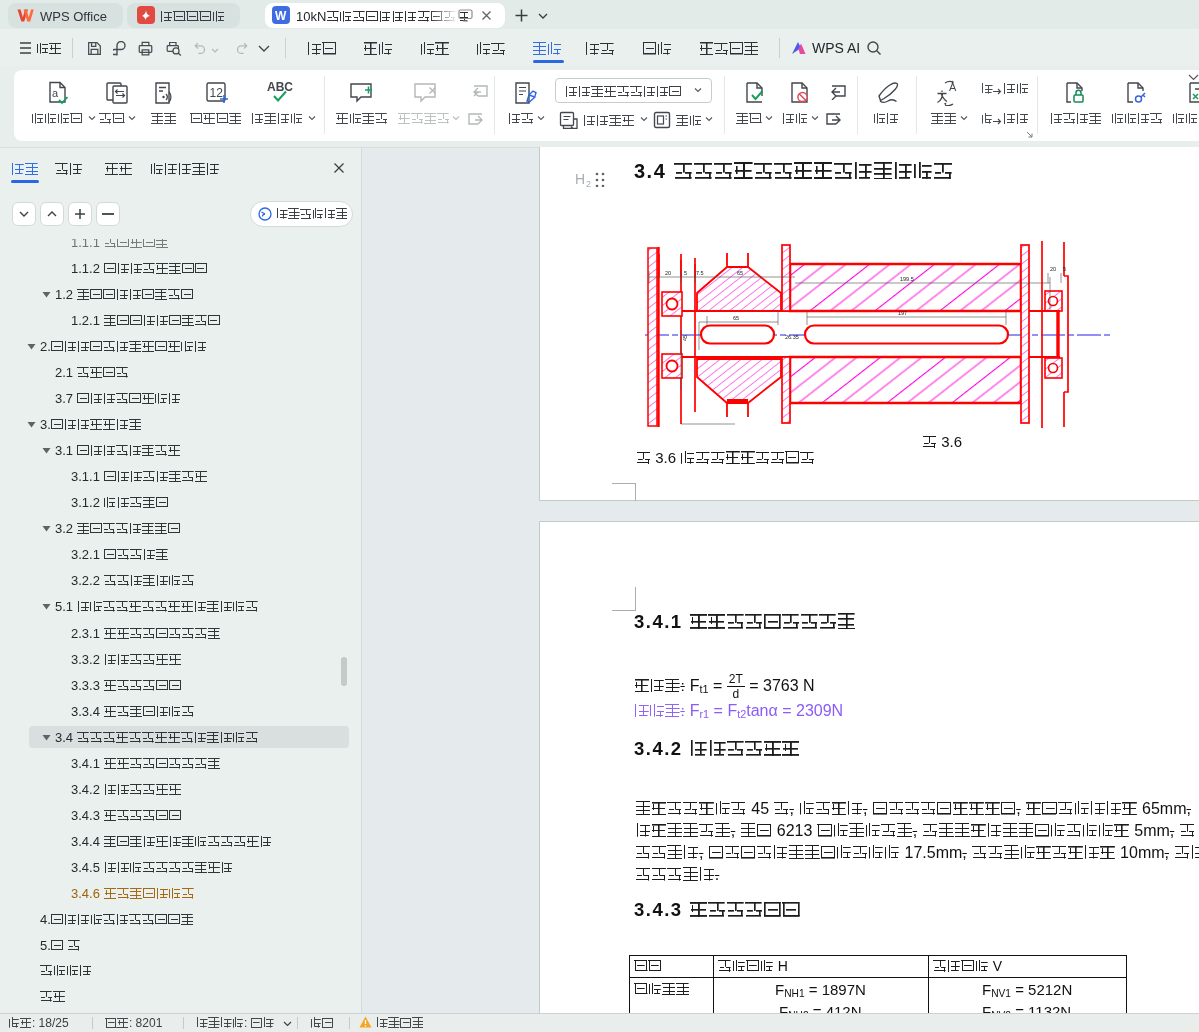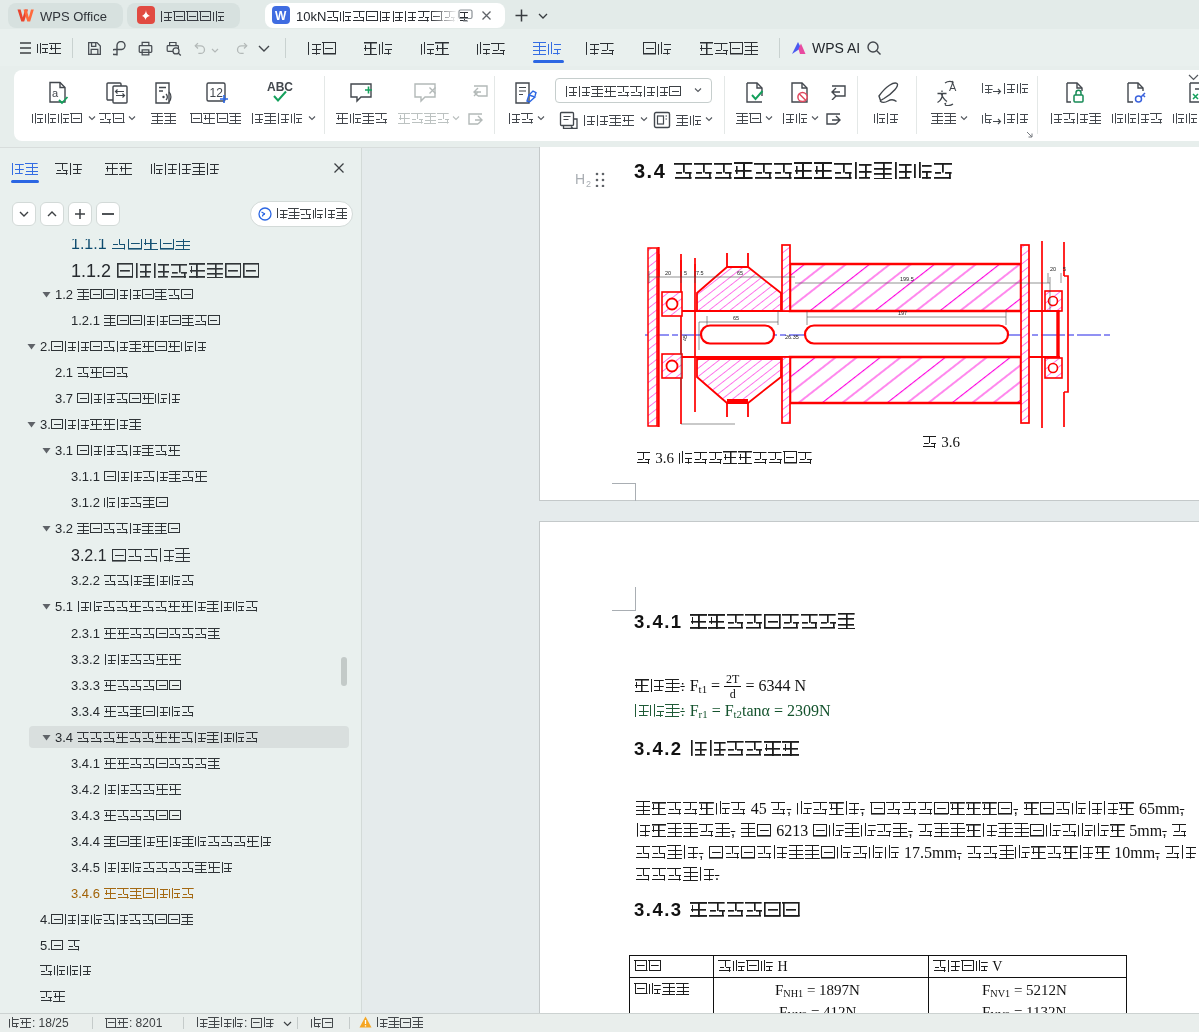--- a/index.html
+++ b/index.html
@@ -323,7 +323,7 @@
 <path d="M7 7 L3.5 5 M7 7 a2.5 2.5 0 0 0 -2.5 2.5" fill="none" stroke="#2b66e3" stroke-width="1.3"></path>
   </svg>
 <div class="t" style="left:276px;top:208px;font-size:12px;color:#33373c"><i class="k g2"></i><i class="k g3"></i><i class="k g4"></i><i class="k g5"></i><i class="k g2"></i><i class="k g3"></i></div>
-<div class="t" style="left:71px;top:236px;font-size:16px;color:#0c4a6e"><b class="lt">1.1.1</b>&nbsp;<i class="k g4"></i><i class="k g1"></i><i class="k g0"></i><i class="k g1"></i><i class="k g3"></i></div>
+<div class="t" style="left:71px;top:236px;font-size:13px;color:#737373"><b class="lt">1.1.1</b>&nbsp;<i class="k g4"></i><i class="k g1"></i><i class="k g0"></i><i class="k g1"></i><i class="k g3"></i></div>
 <div class="t" style="left:71px;top:262px;font-size:18px;color:#262a2e"><b class="lt">1.1.2</b>&nbsp;<i class="k g1"></i><i class="k g2"></i><i class="k g2"></i><i class="k g4"></i><i class="k g0"></i><i class="k g3"></i><i class="k g1"></i><i class="k g1"></i></div>
 <svg class="abs" style="left:42px;top:291px" width="9" height="7" viewBox="0 0 9 7">
     <path d="M0.5 1 L8.5 1 L4.5 6.5 Z" fill="#5f6368"></path>

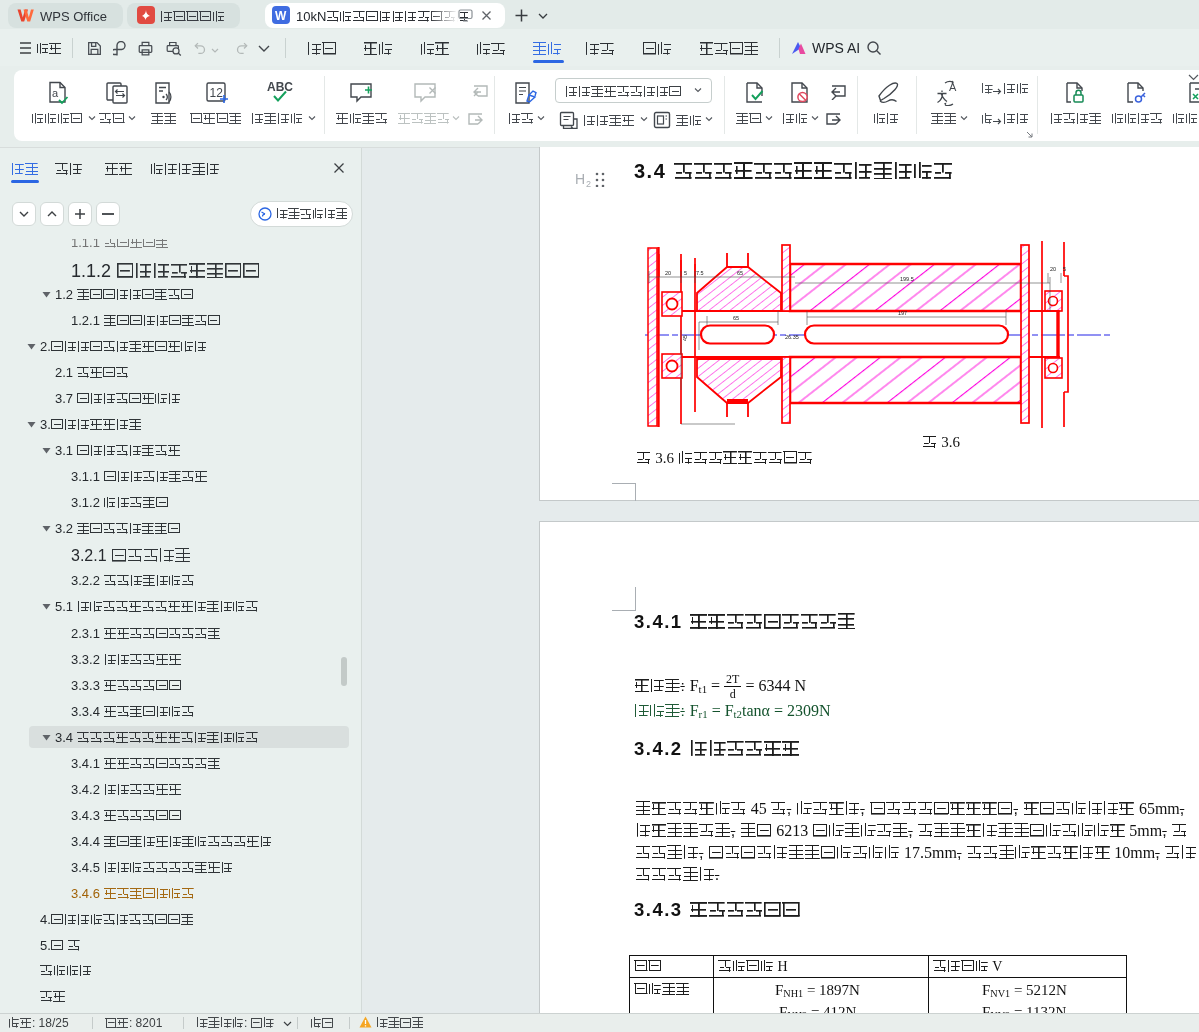--- a/index.html
+++ b/index.html
@@ -324,7 +324,7 @@
   </svg>
 <div class="t" style="left:276px;top:208px;font-size:12px;color:#33373c"><i class="k g2"></i><i class="k g3"></i><i class="k g4"></i><i class="k g5"></i><i class="k g2"></i><i class="k g3"></i></div>
 <div class="t" style="left:71px;top:236px;font-size:13px;color:#737373"><b class="lt">1.1.1</b>&nbsp;<i class="k g4"></i><i class="k g1"></i><i class="k g0"></i><i class="k g1"></i><i class="k g3"></i></div>
-<div class="t" style="left:71px;top:262px;font-size:18px;color:#262a2e"><b class="lt">1.1.2</b>&nbsp;<i class="k g1"></i><i class="k g2"></i><i class="k g2"></i><i class="k g4"></i><i class="k g0"></i><i class="k g3"></i><i class="k g1"></i><i class="k g1"></i></div>
+<div class="t" style="left:71px;top:262px;font-size:13px;color:#262a2e"><b class="lt">1.1.2</b>&nbsp;<i class="k g1"></i><i class="k g2"></i><i class="k g2"></i><i class="k g4"></i><i class="k g0"></i><i class="k g3"></i><i class="k g1"></i><i class="k g1"></i></div>
 <svg class="abs" style="left:42px;top:291px" width="9" height="7" viewBox="0 0 9 7">
     <path d="M0.5 1 L8.5 1 L4.5 6.5 Z" fill="#5f6368"></path>
   </svg>

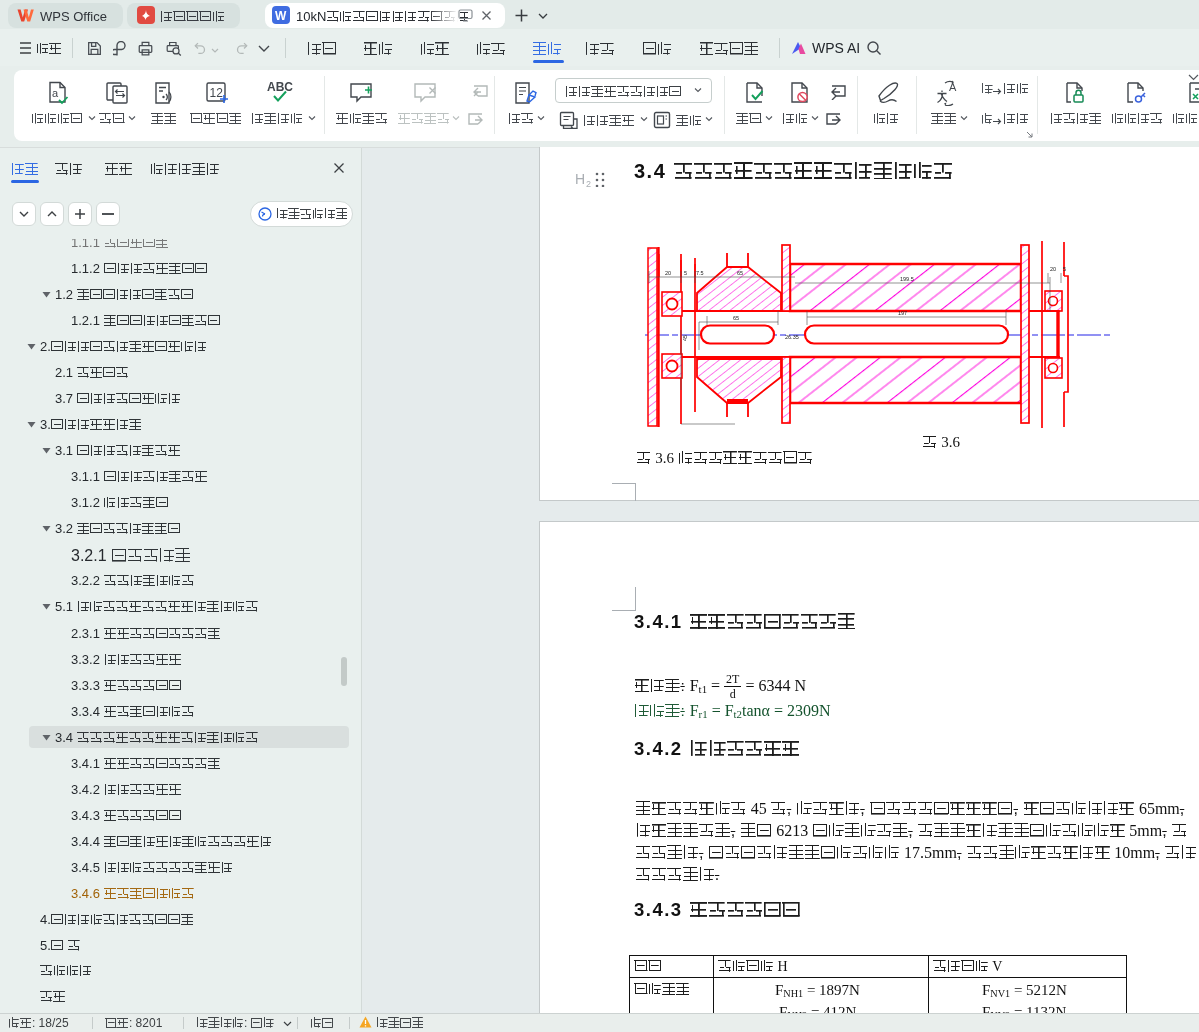--- a/index.html
+++ b/index.html
@@ -11,7 +11,7 @@
 .fw{display:inline-block;width:.6em;letter-spacing:0}
 
 .abs{position:absolute}
-.ser{font-family:Liberation Serif, serif}
+.ser{font-family:Liberation Sans, sans-serif}
 sub{font-size:.68em;vertical-align:-.22em}
 .g0{background-image:linear-gradient(currentColor,currentColor),linear-gradient(currentColor,currentColor),linear-gradient(currentColor,currentColor),linear-gradient(currentColor,currentColor),linear-gradient(currentColor,currentColor);background-position:0.00em 0.02em,0.05em 0.40em,0.00em 0.77em,0.43em 0.02em,0.12em 0.20em;background-size:0.93em 0.10em,0.83em 0.09em,0.93em 0.10em,0.10em 0.84em,0.08em 0.40em;background-repeat:no-repeat}
 .g1{background-image:linear-gradient(currentColor,currentColor),linear-gradient(currentColor,currentColor),linear-gradient(currentColor,currentColor),linear-gradient(currentColor,currentColor),linear-gradient(currentColor,currentColor);background-position:0.00em 0.02em,0.01em 0.02em,0.83em 0.02em,0.01em 0.76em,0.20em 0.40em;background-size:0.90em 0.09em,0.09em 0.78em,0.09em 0.78em,0.90em 0.10em,0.55em 0.09em;background-repeat:no-repeat}

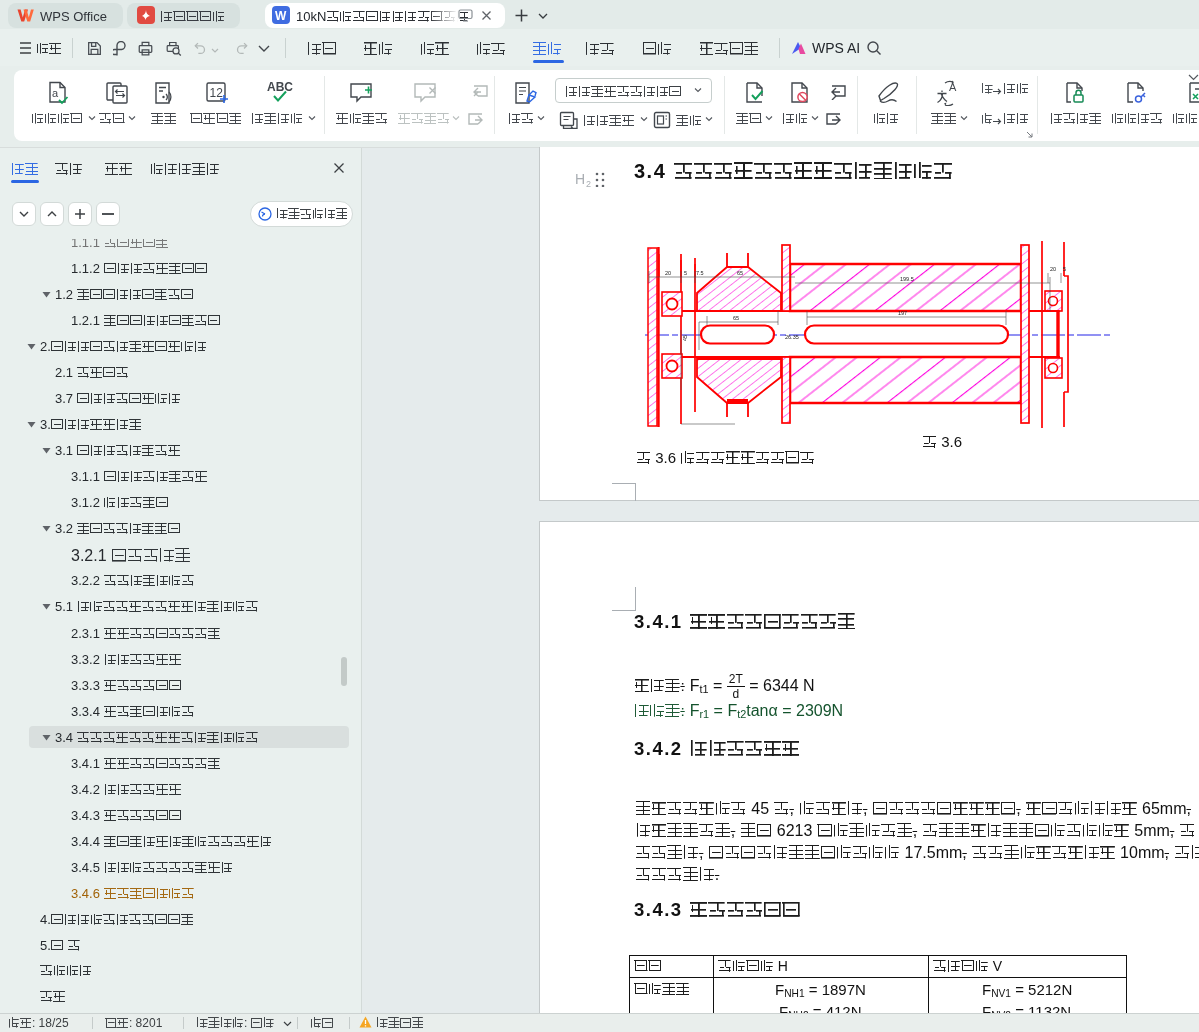--- a/index.html
+++ b/index.html
@@ -350,7 +350,7 @@
     <path d="M0.5 1 L8.5 1 L4.5 6.5 Z" fill="#5f6368"></path>
   </svg>
 <div class="t" style="left:55px;top:522px;font-size:13px;color:#262a2e"><b class="lt">3.2</b>&nbsp;<i class="k g3"></i><i class="k g1"></i><i class="k g4"></i><i class="k g4"></i><i class="k g2"></i><i class="k g3"></i><i class="k g3"></i><i class="k g1"></i></div>
-<div class="t" style="left:71px;top:548px;font-size:16px;color:#262a2e"><b class="lt">3.2.1</b>&nbsp;<i class="k g1"></i><i class="k g4"></i><i class="k g4"></i><i class="k g2"></i><i class="k g3"></i></div>
+<div class="t" style="left:71px;top:548px;font-size:13px;color:#262a2e"><b class="lt">3.2.1</b>&nbsp;<i class="k g1"></i><i class="k g4"></i><i class="k g4"></i><i class="k g2"></i><i class="k g3"></i></div>
 <div class="t" style="left:71px;top:574px;font-size:13px;color:#262a2e"><b class="lt">3.2.2</b>&nbsp;<i class="k g4"></i><i class="k g4"></i><i class="k g2"></i><i class="k g3"></i><i class="k g2"></i><i class="k g5"></i><i class="k g4"></i></div>
 <svg class="abs" style="left:42px;top:603px" width="9" height="7" viewBox="0 0 9 7">
     <path d="M0.5 1 L8.5 1 L4.5 6.5 Z" fill="#5f6368"></path>

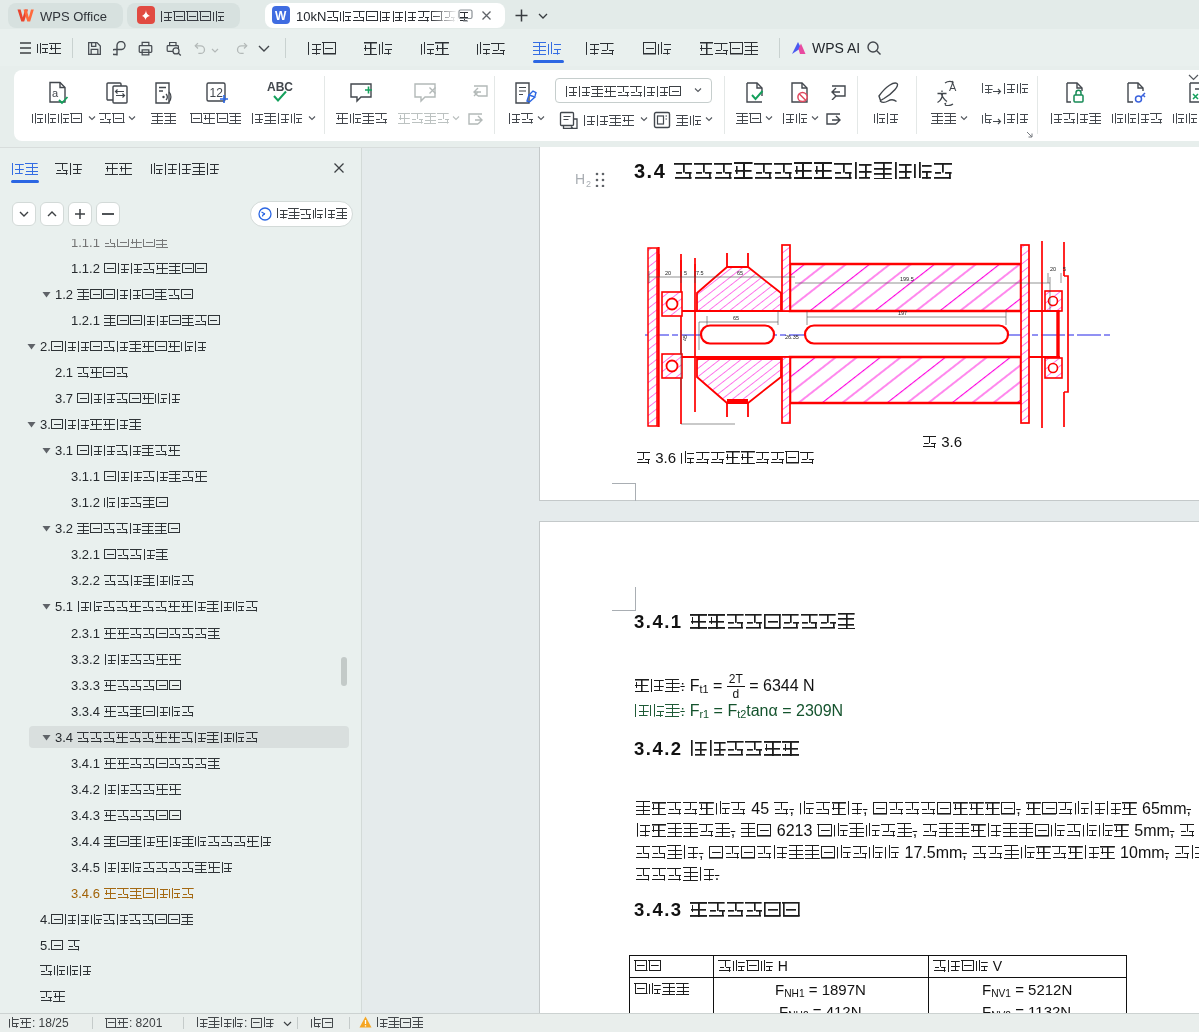--- a/index.html
+++ b/index.html
@@ -479,7 +479,7 @@
 </g>
 </svg>
 <div class="t" style="left:634px;top:613px;font-size:18.5px;font-weight:bold;color:#111"><b class="lt" style="letter-spacing:1.5px">3.4.1 </b><i class="k g0"></i><i class="k g0"></i><i class="k g4"></i><i class="k g4"></i><i class="k g1"></i><i class="k g4"></i><i class="k g4"></i><i class="k g4"></i><i class="k g3"></i></div>
-<div class="t" style="left:634px;top:673px;font-size:15.5px;color:#111"><i class="k g0"></i><i class="k g2"></i><i class="k g3"></i><s class="fw">:</s><span class="ser" style="font-size:16px">F<sub>t1</sub> = </span><span class="ser frac"><span class="fr-n">2T</span><span class="fr-d">d</span></span><span class="ser" style="font-size:16px"> = 6344 N</span></div>
+<div class="t" style="left:634px;top:673px;font-size:15.5px;color:#111"><i class="k g0"></i><i class="k g2"></i><i class="k g3"></i><s class="fw">:</s><span class="ser" style="font-size:16px">F<sub>t1</sub> = </span><span class="ser frac"><span class="fr-n">2T</span><span class="fr-d">d</span></span><span class="ser" style="font-size:16px"> = 3763 N</span></div>
 <div class="t" style="left:634px;top:703px;font-size:15.5px;color:#14532d"><i class="k g2"></i><i class="k g5"></i><i class="k g3"></i><s class="fw">:</s><span class="ser" style="font-size:16px">F<sub>r1</sub> = F<sub>t2</sub>tanα = 2309N</span></div>
 <div class="t" style="left:634px;top:740px;font-size:18.5px;font-weight:bold;color:#111"><b class="lt" style="letter-spacing:1.5px">3.4.2 </b><i class="k g2"></i><i class="k g2"></i><i class="k g4"></i><i class="k g4"></i><i class="k g0"></i><i class="k g0"></i></div>
 <div class="t" style="left:635px;top:801px;font-size:16px;color:#111"><i class="k g3"></i><i class="k g0"></i><i class="k g4"></i><i class="k g4"></i><i class="k g0"></i><i class="k g5"></i><i class="k g4"></i><span class="ser"> 45 </span><i class="k g4"></i><s class="fw">,</s><i class="k g5"></i><i class="k g4"></i><i class="k g0"></i><i class="k g2"></i><s class="fw">,</s><i class="k g1"></i><i class="k g4"></i><i class="k g4"></i><i class="k g4"></i><i class="k g1"></i><i class="k g0"></i><i class="k g0"></i><i class="k g0"></i><i class="k g1"></i><s class="fw">,</s><i class="k g0"></i><i class="k g1"></i><i class="k g4"></i><i class="k g5"></i><i class="k g2"></i><i class="k g2"></i><i class="k g0"></i><span class="ser"> 65mm</span><s class="fw">,</s></div>

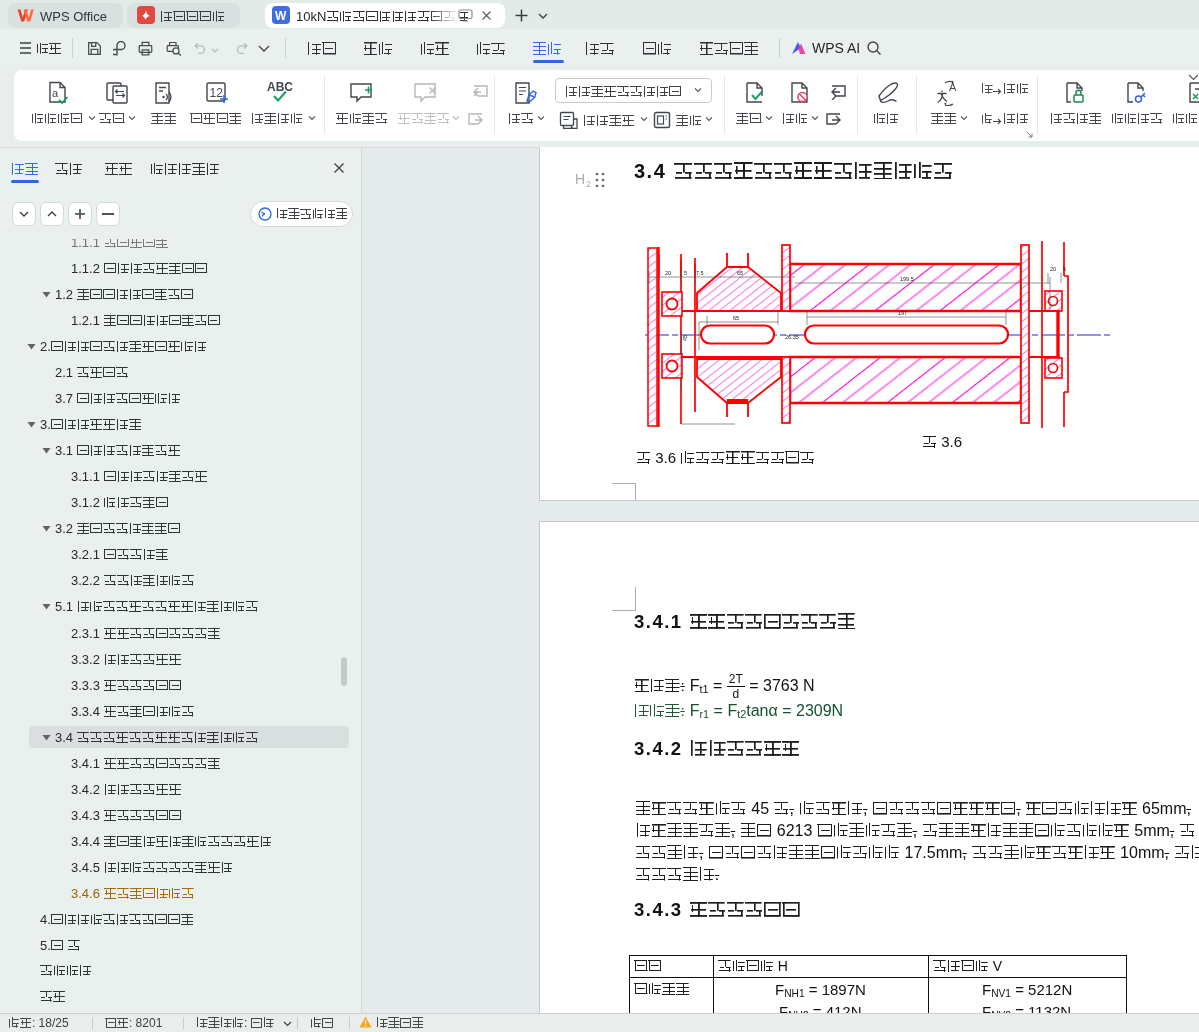--- a/index.html
+++ b/index.html
@@ -480,7 +480,7 @@
 </svg>
 <div class="t" style="left:634px;top:613px;font-size:18.5px;font-weight:bold;color:#111"><b class="lt" style="letter-spacing:1.5px">3.4.1 </b><i class="k g0"></i><i class="k g0"></i><i class="k g4"></i><i class="k g4"></i><i class="k g1"></i><i class="k g4"></i><i class="k g4"></i><i class="k g4"></i><i class="k g3"></i></div>
 <div class="t" style="left:634px;top:673px;font-size:15.5px;color:#111"><i class="k g0"></i><i class="k g2"></i><i class="k g3"></i><s class="fw">:</s><span class="ser" style="font-size:16px">F<sub>t1</sub> = </span><span class="ser frac"><span class="fr-n">2T</span><span class="fr-d">d</span></span><span class="ser" style="font-size:16px"> = 3763 N</span></div>
-<div class="t" style="left:634px;top:703px;font-size:15.5px;color:#14532d"><i class="k g2"></i><i class="k g5"></i><i class="k g3"></i><s class="fw">:</s><span class="ser" style="font-size:16px">F<sub>r1</sub> = F<sub>t2</sub>tanα = 2309N</span></div>
+<div class="t" style="left:634px;top:703px;font-size:15.5px;color:#8b5cf6"><i class="k g2"></i><i class="k g5"></i><i class="k g3"></i><s class="fw">:</s><span class="ser" style="font-size:16px">F<sub>r1</sub> = F<sub>t2</sub>tanα = 2309N</span></div>
 <div class="t" style="left:634px;top:740px;font-size:18.5px;font-weight:bold;color:#111"><b class="lt" style="letter-spacing:1.5px">3.4.2 </b><i class="k g2"></i><i class="k g2"></i><i class="k g4"></i><i class="k g4"></i><i class="k g0"></i><i class="k g0"></i></div>
 <div class="t" style="left:635px;top:801px;font-size:16px;color:#111"><i class="k g3"></i><i class="k g0"></i><i class="k g4"></i><i class="k g4"></i><i class="k g0"></i><i class="k g5"></i><i class="k g4"></i><span class="ser"> 45 </span><i class="k g4"></i><s class="fw">,</s><i class="k g5"></i><i class="k g4"></i><i class="k g0"></i><i class="k g2"></i><s class="fw">,</s><i class="k g1"></i><i class="k g4"></i><i class="k g4"></i><i class="k g4"></i><i class="k g1"></i><i class="k g0"></i><i class="k g0"></i><i class="k g0"></i><i class="k g1"></i><s class="fw">,</s><i class="k g0"></i><i class="k g1"></i><i class="k g4"></i><i class="k g5"></i><i class="k g2"></i><i class="k g2"></i><i class="k g0"></i><span class="ser"> 65mm</span><s class="fw">,</s></div>
 <div class="t" style="left:635px;top:823px;font-size:16px;color:#111"><i class="k g2"></i><i class="k g0"></i><i class="k g3"></i><i class="k g3"></i><i class="k g4"></i><i class="k g3"></i><s class="fw">,</s><i class="k g3"></i><i class="k g1"></i><span class="ser"> 6213 </span><i class="k g1"></i><i class="k g5"></i><i class="k g3"></i><i class="k g5"></i><i class="k g4"></i><i class="k g3"></i><s class="fw">,</s><i class="k g4"></i><i class="k g3"></i><i class="k g3"></i><i class="k g0"></i><i class="k g2"></i><i class="k g3"></i><i class="k g3"></i><i class="k g1"></i><i class="k g5"></i><i class="k g4"></i><i class="k g5"></i><i class="k g5"></i><i class="k g0"></i><span class="ser"> 5mm</span><s class="fw">,</s><i class="k g4"></i></div>

